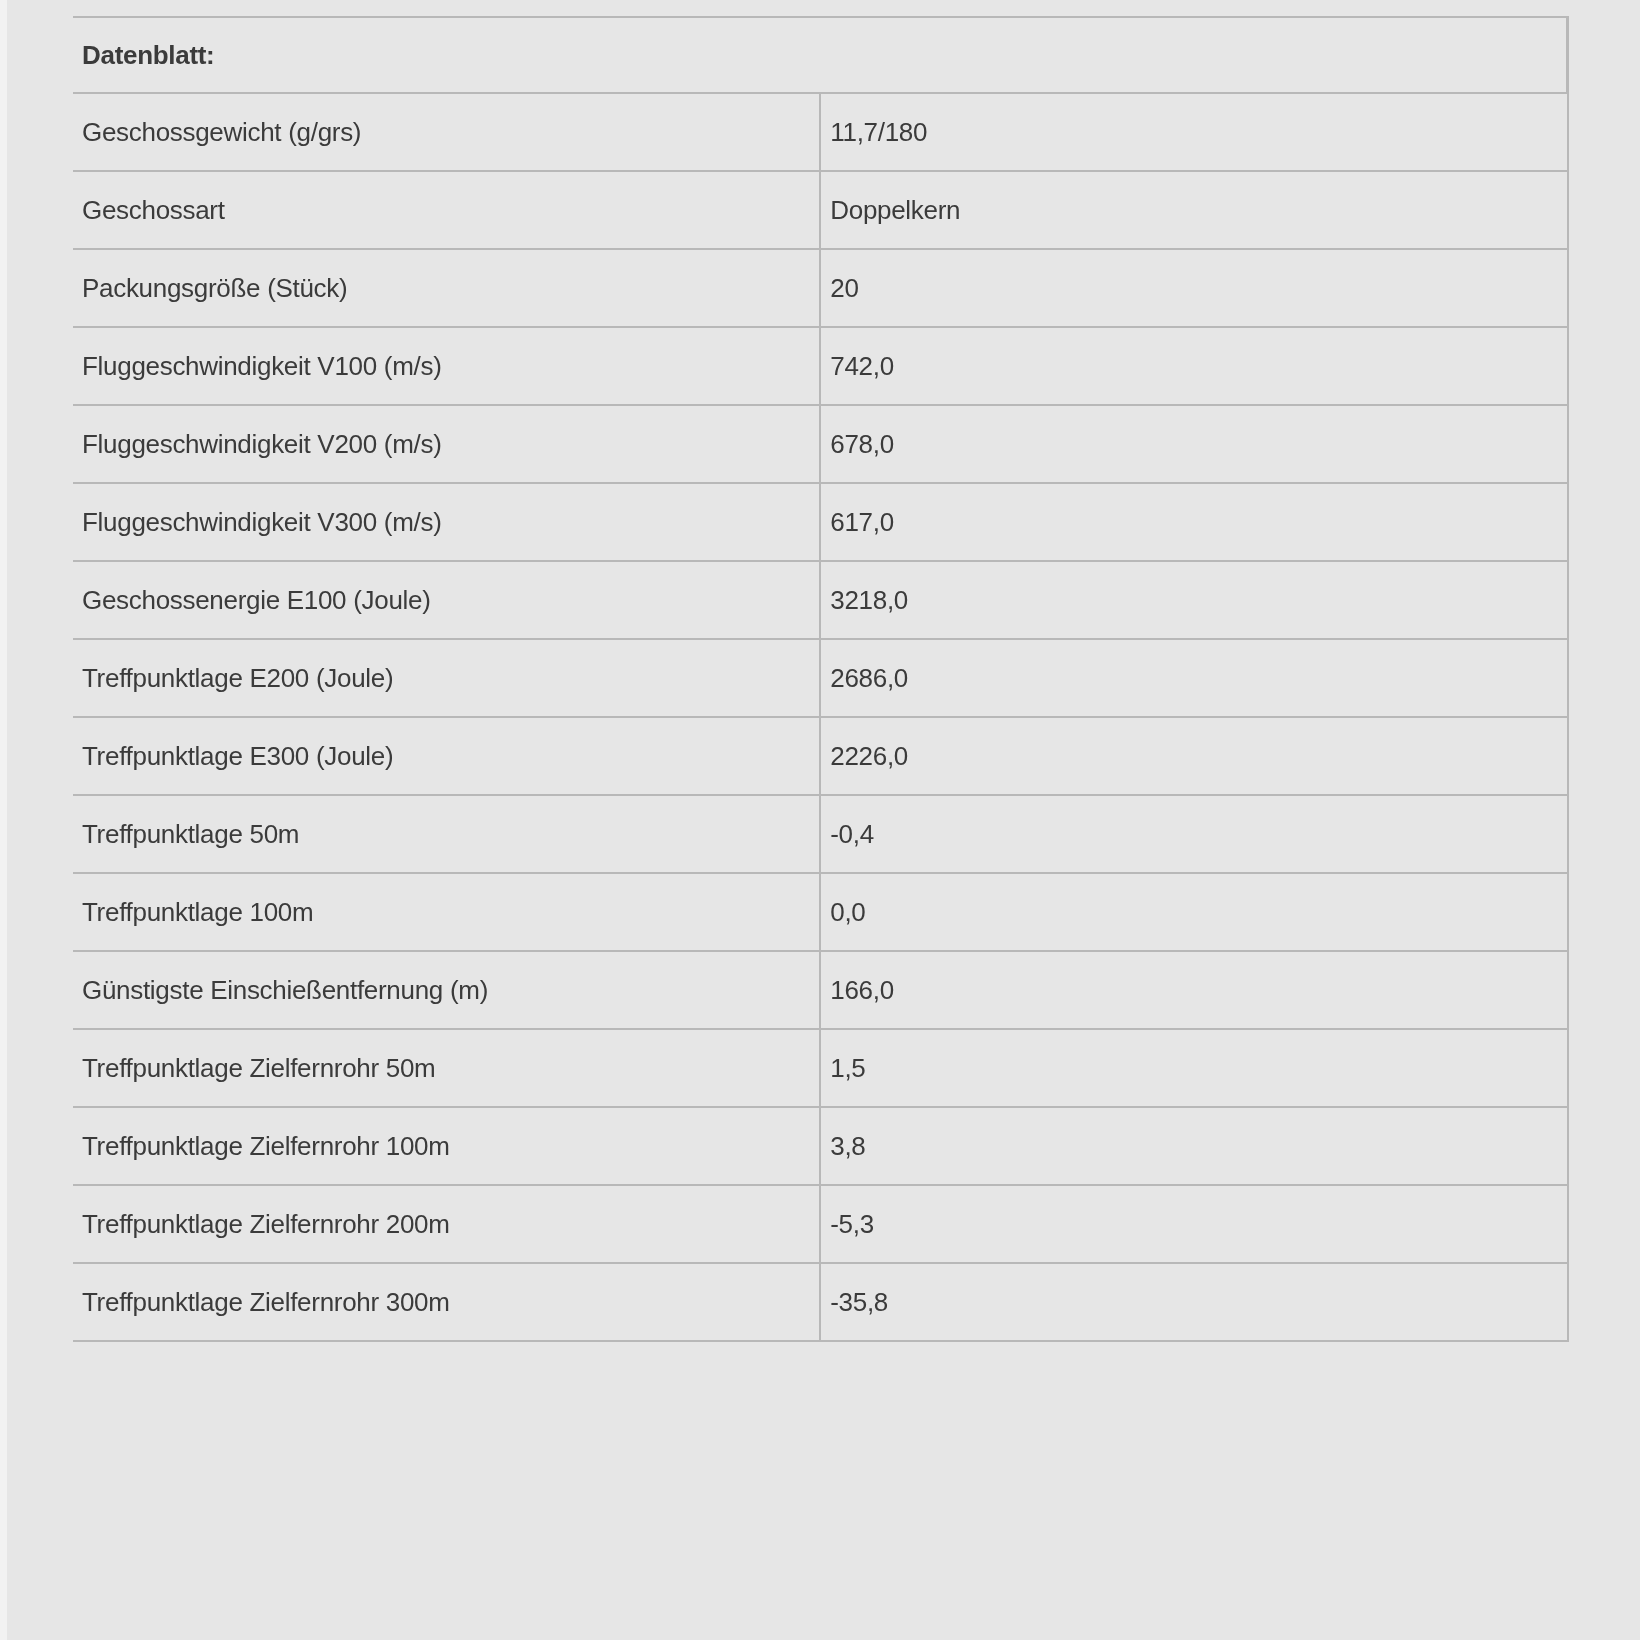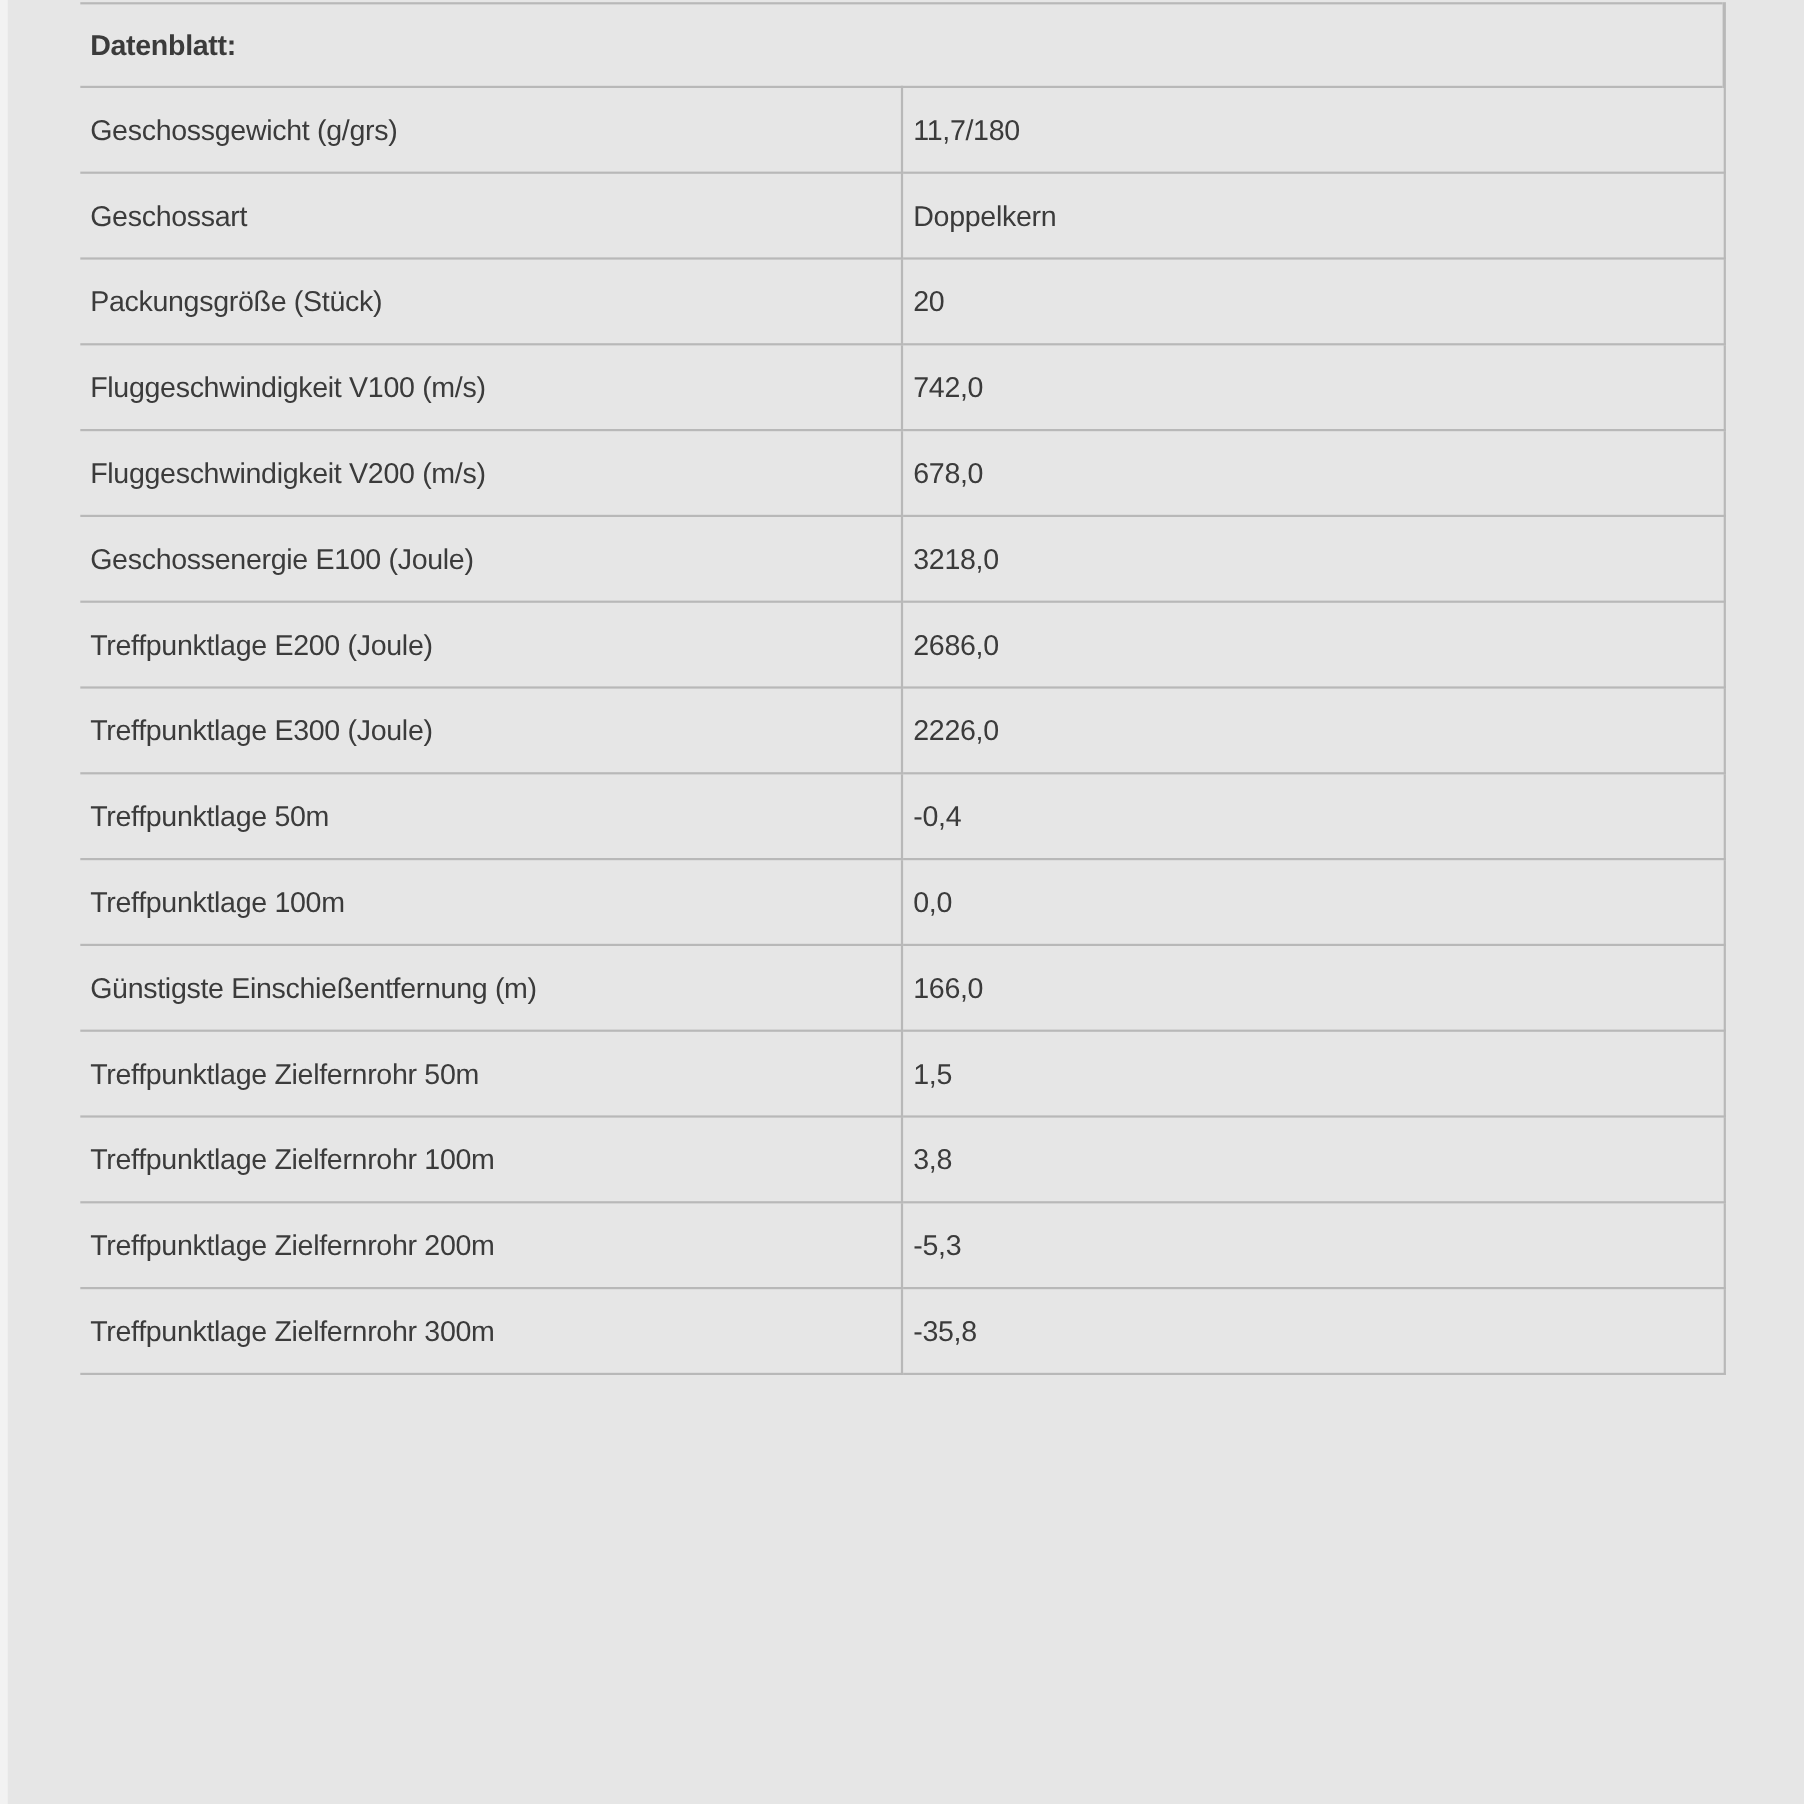--- a/index.html
+++ b/index.html
@@ -25,7 +25,7 @@
   table.datasheet {
     position: absolute;
     left: 73px;
-    top: 2px;
+    top: 16px;
     width: 1496px;
     border-collapse: collapse;
     table-layout: fixed;

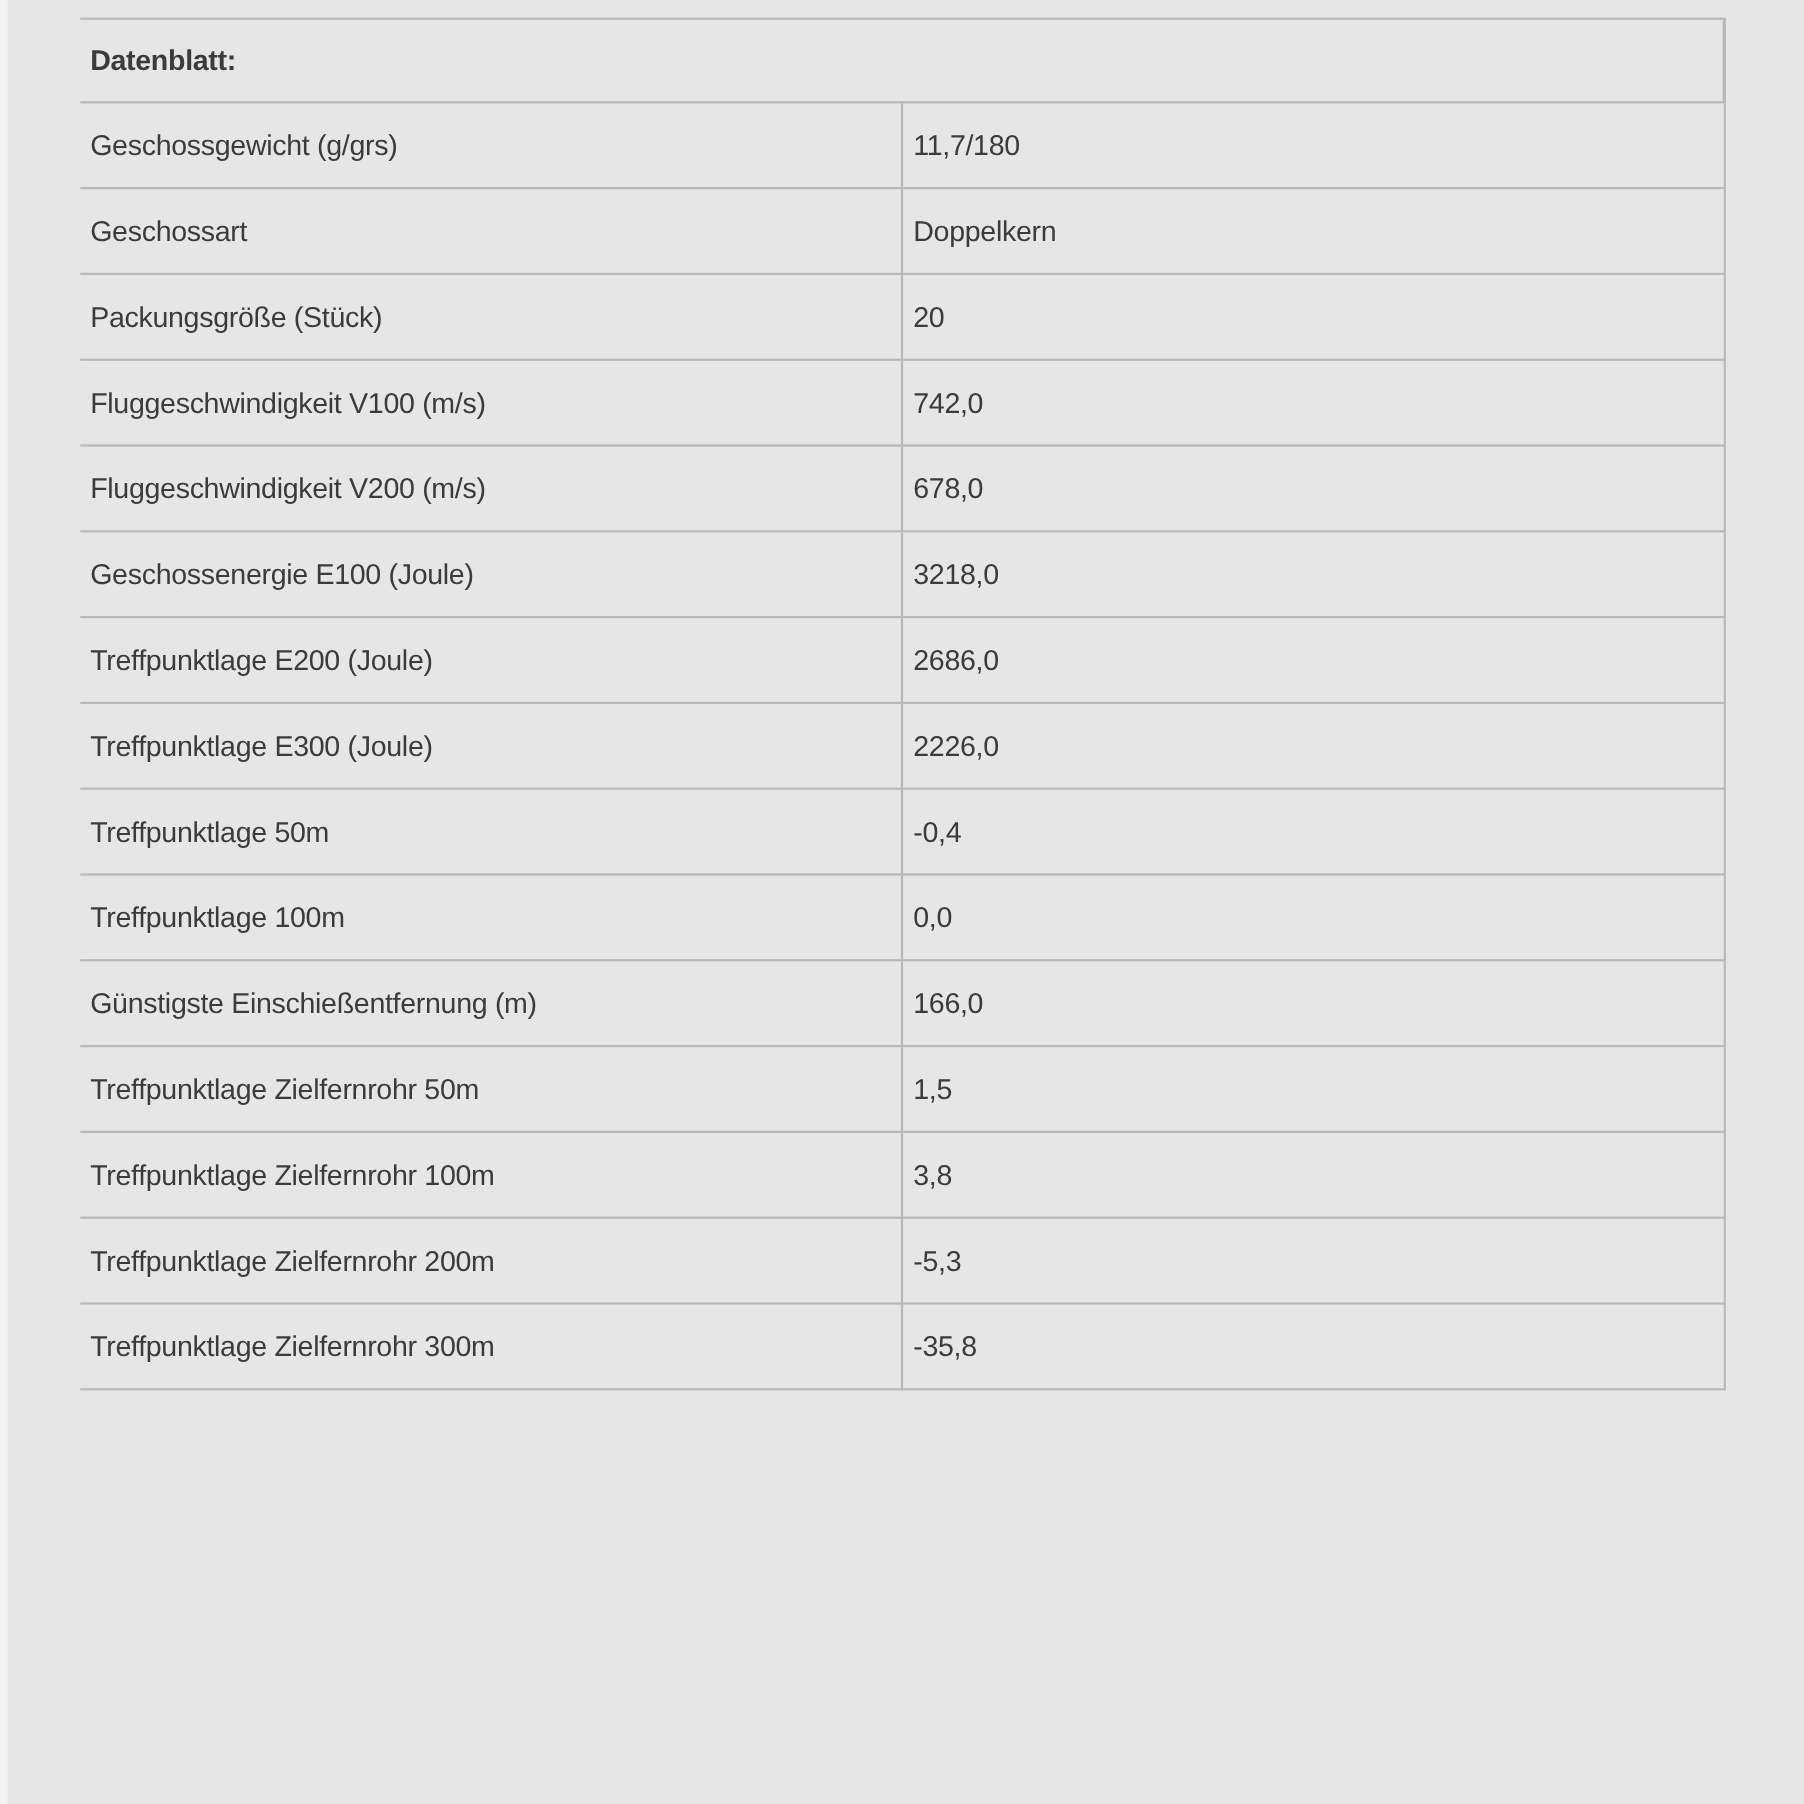--- a/index.html
+++ b/index.html
@@ -88,6 +88,10 @@
       <td class="cell-value">678,0</td>
     </tr>
     <tr>
+      <td class="cell-label">Fluggeschwindigkeit V300 (m/s)</td>
+      <td class="cell-value">617,0</td>
+    </tr>
+    <tr>
       <td class="cell-label">Geschossenergie E100 (Joule)</td>
       <td class="cell-value">3218,0</td>
     </tr>

